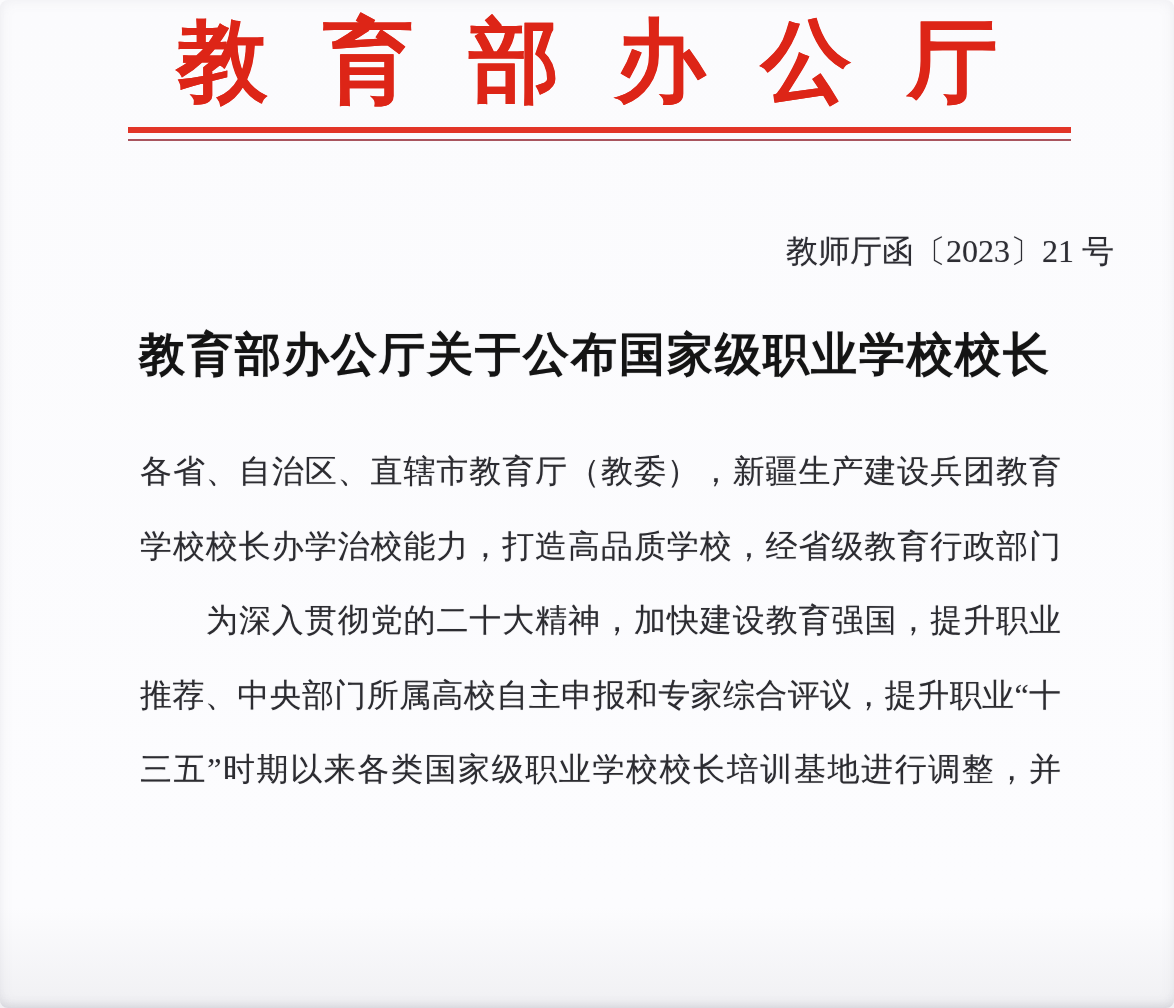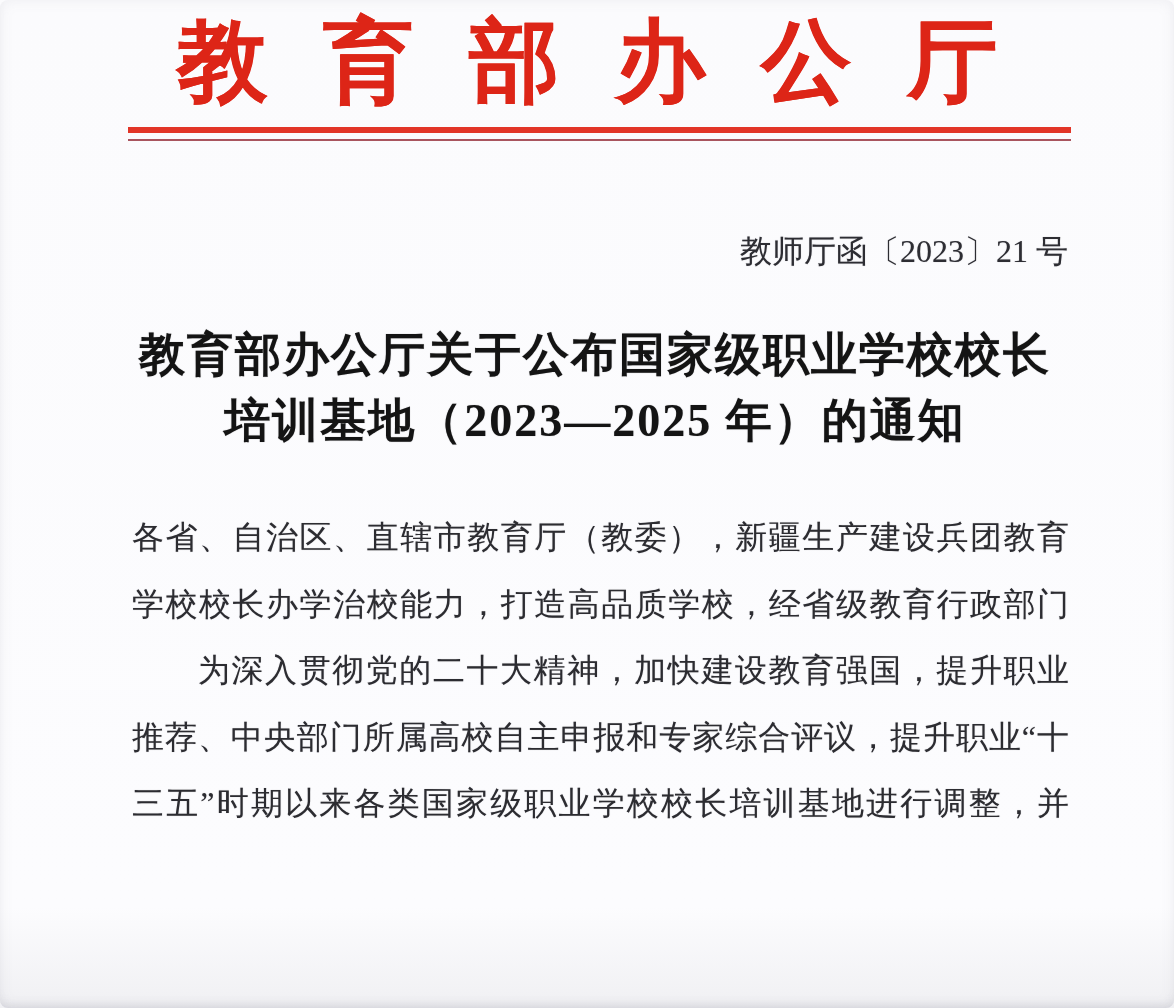--- a/index.html
+++ b/index.html
@@ -52,7 +52,7 @@
   
   .doc-number {
     margin-top: 88px;
-    padding-right: 106px;
+    padding-right: 60px;
     text-align: right;
     font-size: 32px;
     line-height: 45px;

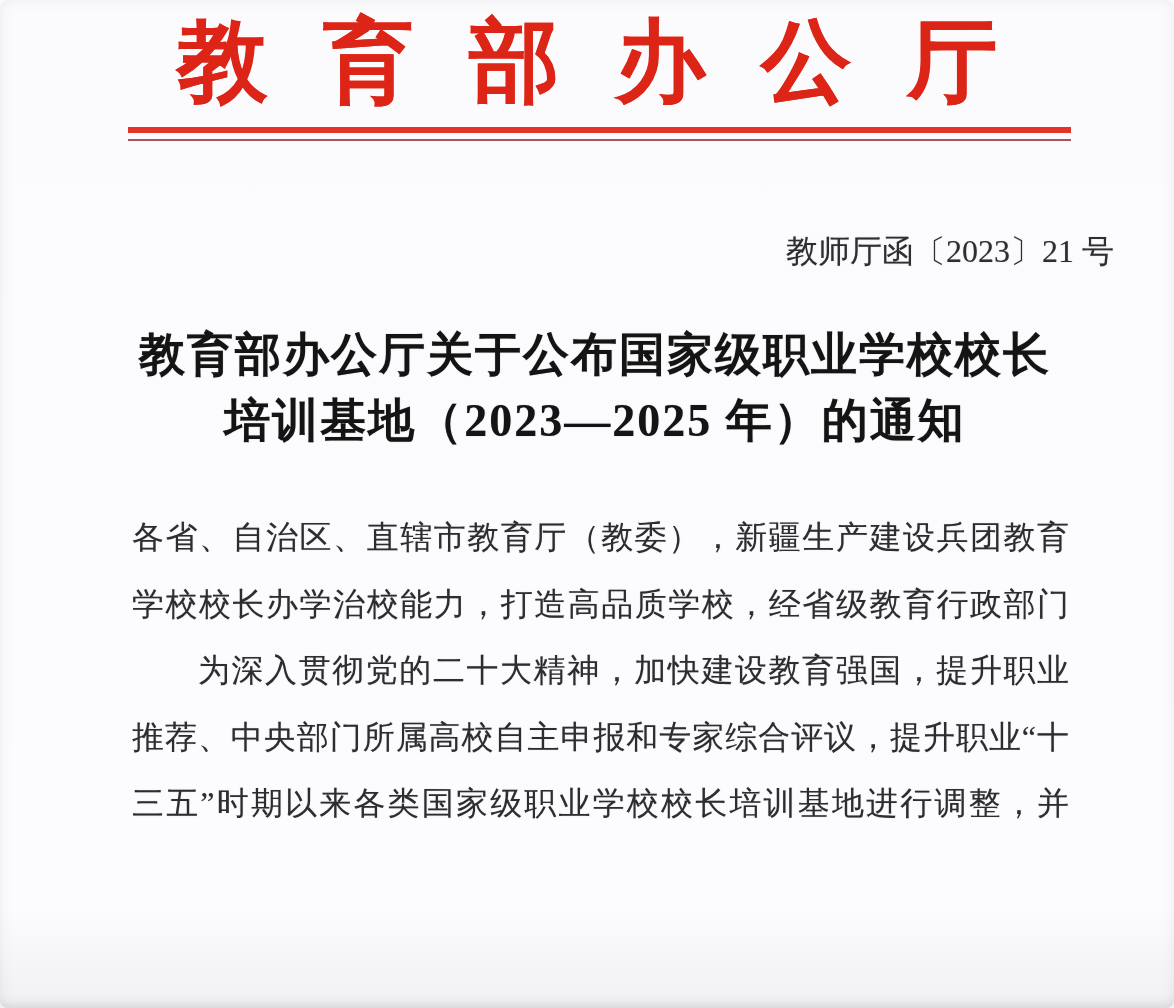--- a/index.html
+++ b/index.html
@@ -110,7 +110,6 @@
 
   <h1 class="title">
     <span class="title-line">教育部办公厅关于公布国家级职业学校校长</span>
-    <span class="title-line">培训基地（2023—2025 年）的通知</span>
   </h1>
 
   <div class="body-text">

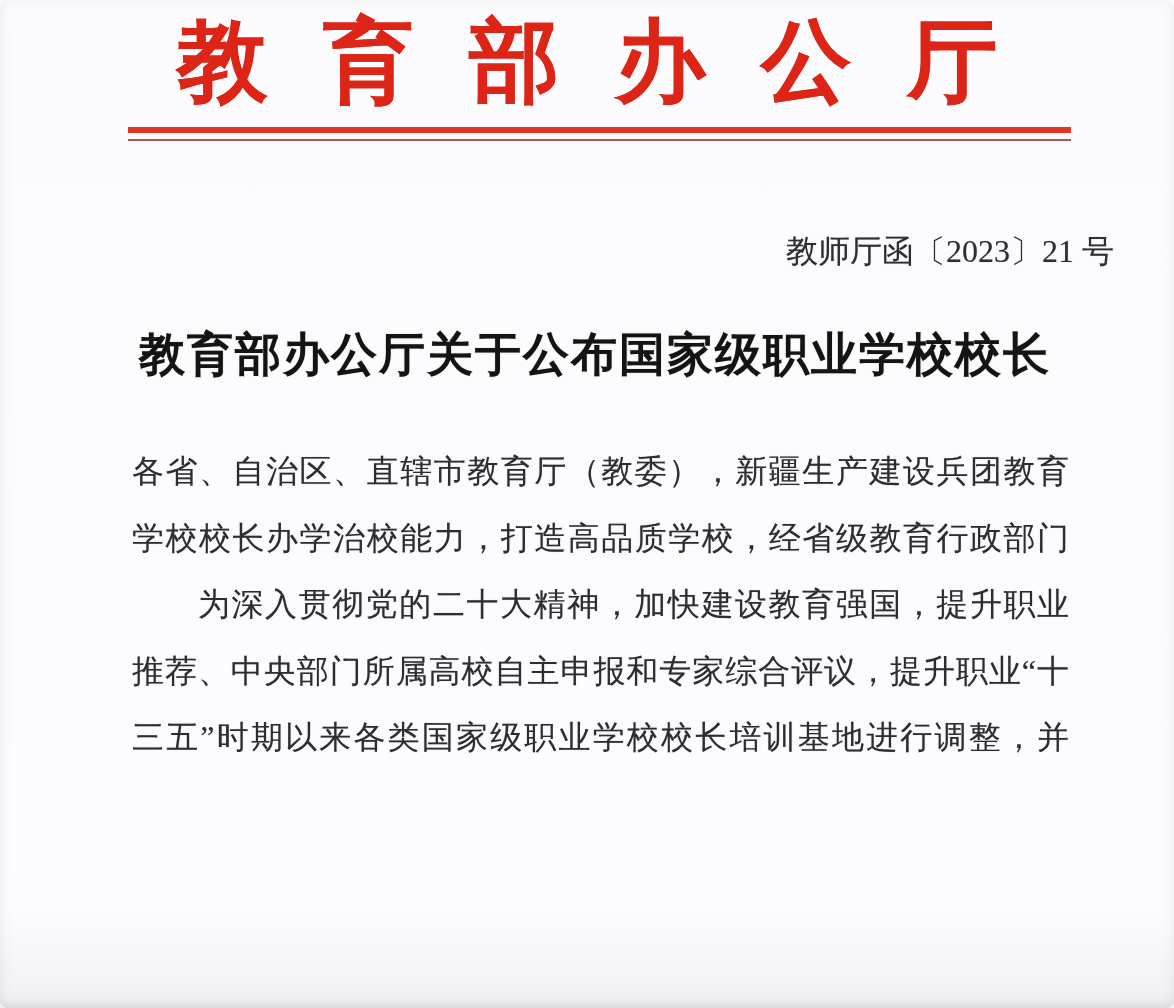--- a/index.html
+++ b/index.html
@@ -80,7 +80,7 @@
     color: #2c2c31;
     text-shadow: 0 0 1px rgba(44,44,49,0.32);
   }
-  .line { margin: 4px; }
+  .line { margin: 12px; }
   .justify {
     text-align: justify;
     text-align-last: justify;

